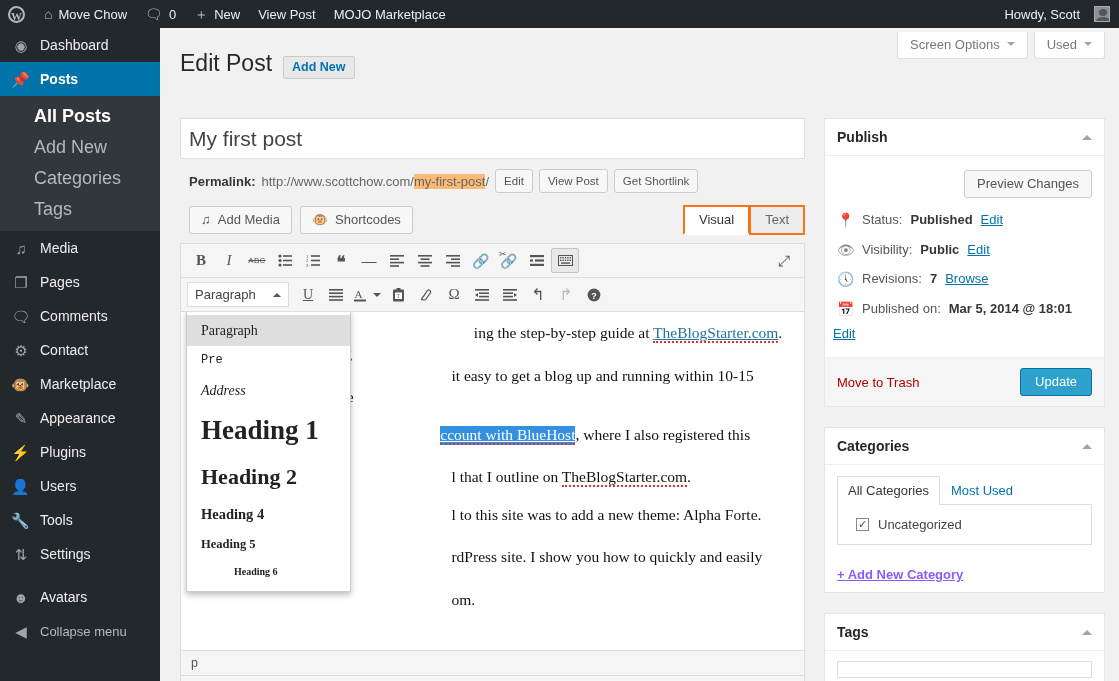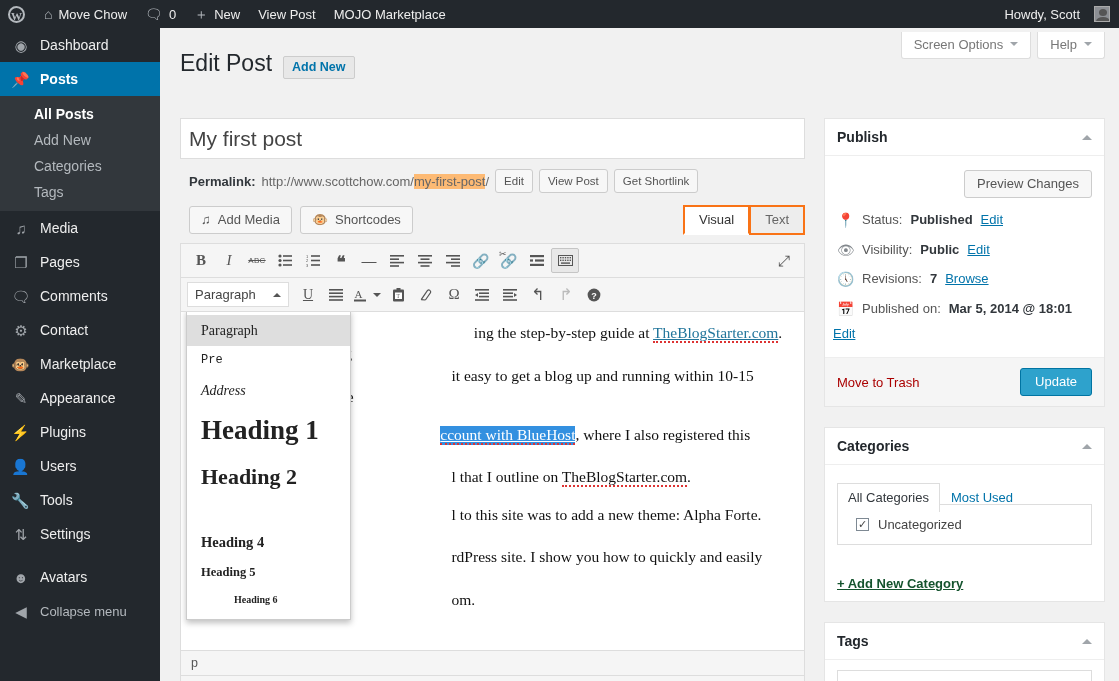--- a/index.html
+++ b/index.html
@@ -356,7 +356,7 @@
       <span class="caret-dn"></span>
     </div>
     <div class="meta-btn">
-      <span>Help</span>
+      <span>Used</span>
       <span class="caret-dn"></span>
     </div>
   </div>

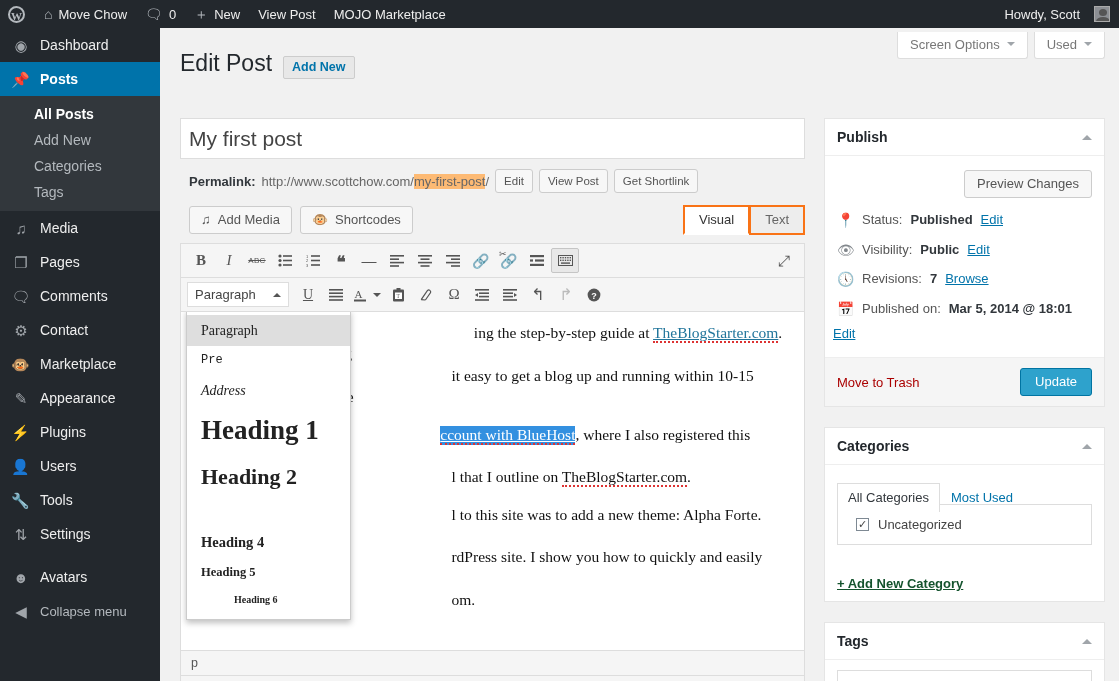--- a/index.html
+++ b/index.html
@@ -64,7 +64,7 @@
   }
   .submenu { background:#32373c; padding:5px 0 6px; }
   .submenu a {
-    display:block; padding:5px 0 5px 34px; font-size:14px; color:#b4b9be; text-decoration:none;
+    display:block; padding:5px 0 5px 34px; font-size:18px; color:#b4b9be; text-decoration:none;
   }
   .submenu a.cur { color:#fff; font-weight:700; }
   .menu-sep { height:9px; }

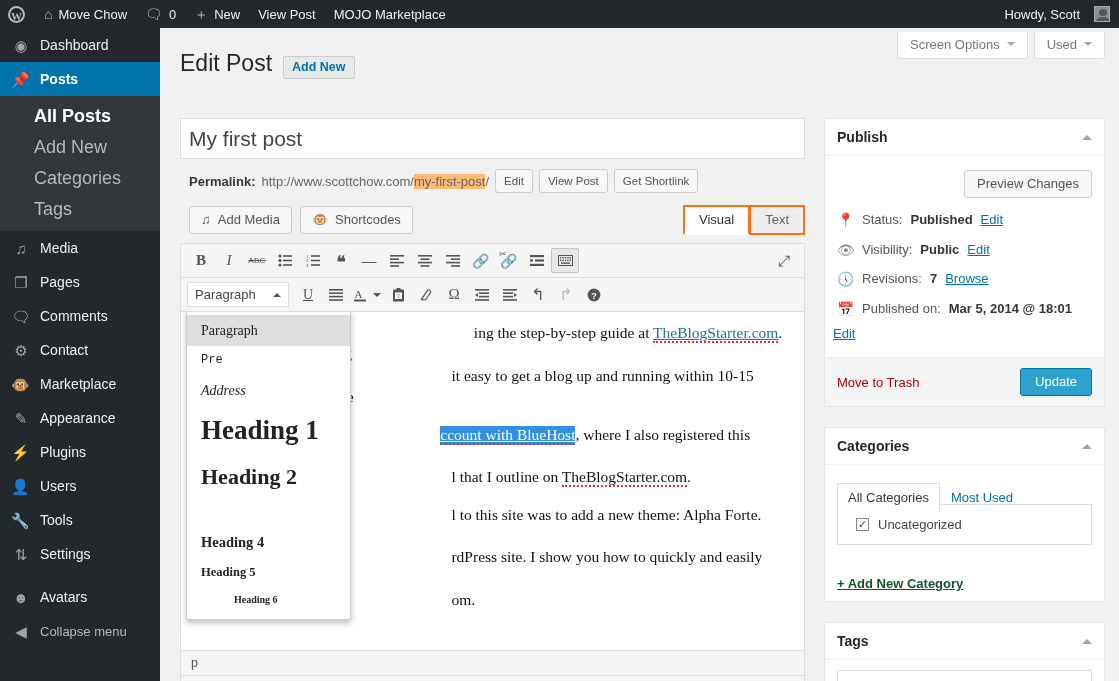--- a/index.html
+++ b/index.html
@@ -227,7 +227,7 @@
   .cat-tabs { display:flex; border-bottom:1px solid #ddd; margin-bottom:0; }
   .cat-tab {
     font-size:13px; padding:6px 10px 7px; color:#0073aa; border:1px solid transparent;
-    border-bottom:none; position:relative; top:8px;
+    border-bottom:none; position:relative; top:1px;
   }
   .cat-tab.active { background:#fff; border-color:#ddd; color:#32373c; }
   .cat-list {

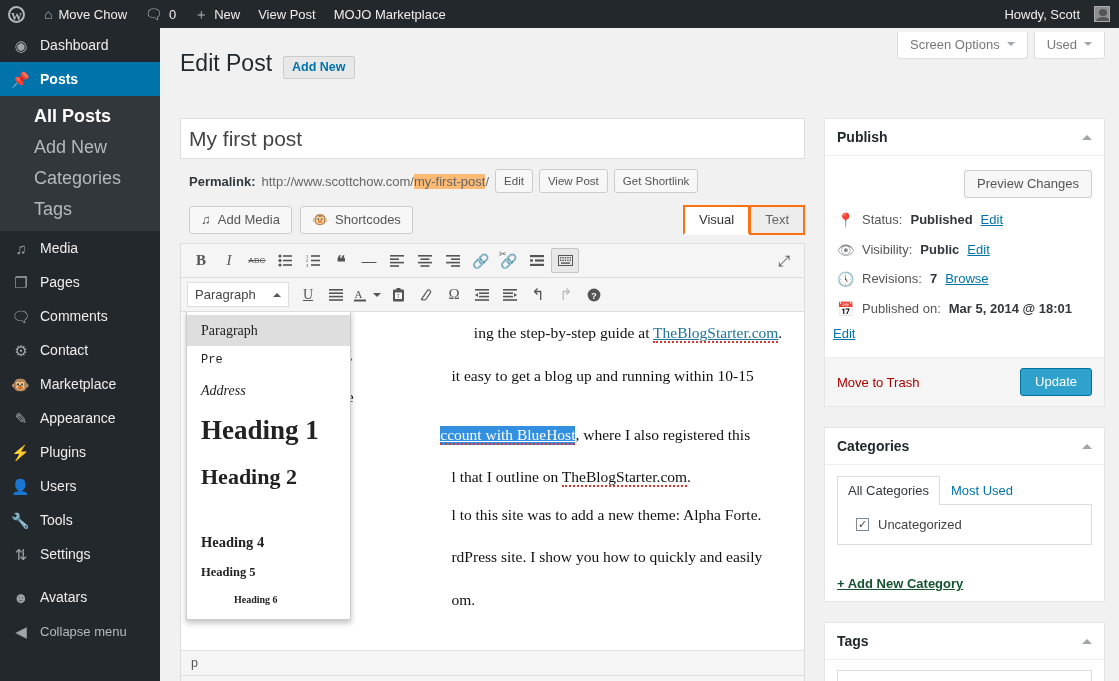--- a/index.html
+++ b/index.html
@@ -177,7 +177,7 @@
   .dd-h1 { font-size:27px; font-weight:bold; }
   .dd-h2 { font-size:22px; font-weight:bold; }
   .dd-h3 { font-size:17px; font-weight:bold; }
-  .dd-h4 { font-size:14.5px; font-weight:bold;margin-top:28px; }
+  .dd-h4 { font-size:14.5px; font-weight:bold; }
   .dd-h5 { font-size:12.5px; font-weight:bold; }
   .dd-h6 { font-size:10px; font-weight:bold;margin-left:33px; }
 

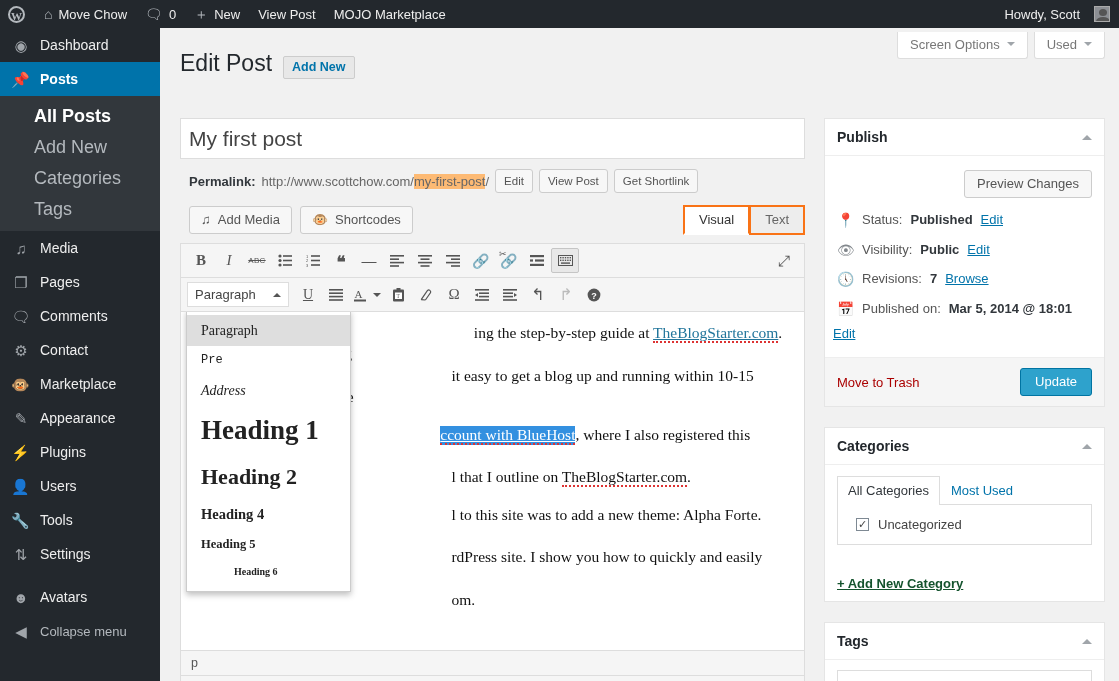--- a/index.html
+++ b/index.html
@@ -239,7 +239,7 @@
     display:inline-flex; align-items:center; justify-content:center;
     font-size:11px; color:#444; line-height:1;
   }
-  .add-cat { display:block; margin-top:31px; font-size:13px; font-weight:600; color:#14532d; text-decoration:underline; }
+  .add-cat { display:block; margin-top:22px; font-size:13px; font-weight:600; color:#8b5cf6; text-decoration:underline; }
 
   .tag-row { display:flex; gap:15px;flex-direction:column; }
   .tag-input { flex:1; height:28px; border:1px solid #ddd; background:#fff; padding:0 7px; font-size:13px; }

